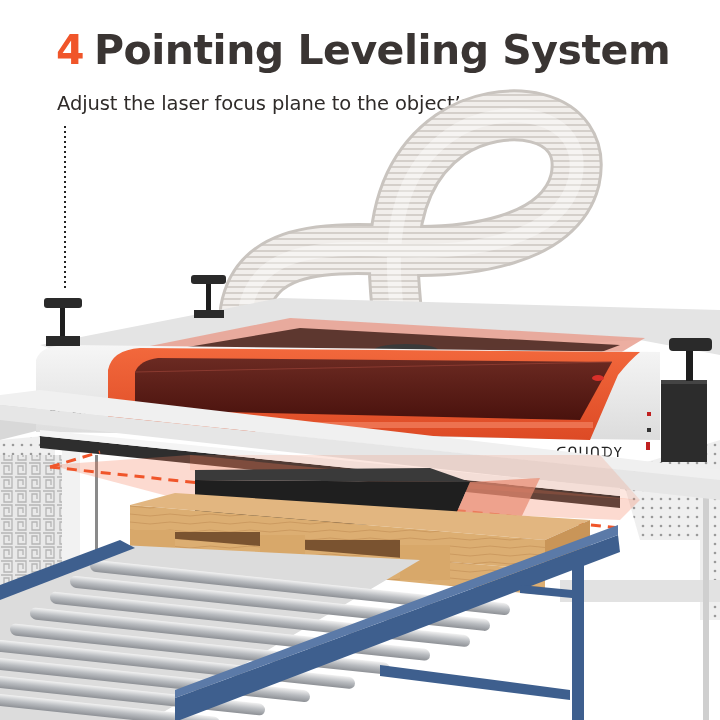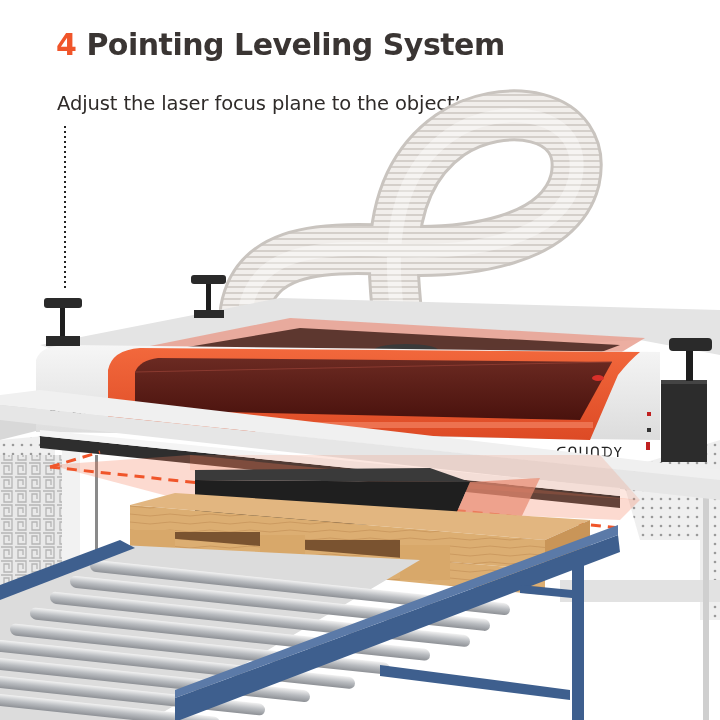--- a/index.html
+++ b/index.html
@@ -4,7 +4,7 @@
 <style>
   html, body { margin: 0; padding: 0; background: #ffffff; }
   body { width: 720px; height: 720px; overflow: hidden; position: relative; font-family: "DejaVu Sans", sans-serif; }
-  .headline { position: absolute; left: 56px; top: 28px; margin: 0; font-family: "DejaVu Sans", sans-serif; font-weight: bold; font-size: 30px; letter-spacing: -0.5px; color: #3a3533; white-space: nowrap; line-height: 1.1; }
+  .headline { position: absolute; left: 56px; top: 28px; margin: 0; font-family: "DejaVu Sans", sans-serif; font-weight: bold; font-size: 41px; letter-spacing: -0.5px; color: #3a3533; white-space: nowrap; line-height: 1.1; }
   .headline .num { color: #f0552a; margin-right: 10px; }
   .subhead { position: absolute; left: 57px; top: 92px; margin: 0; font-family: "DejaVu Sans", sans-serif; font-size: 19.5px; color: #2f2b29; white-space: nowrap; letter-spacing: -0.1px; }
   .scene { position: absolute; left: 0; top: 0; width: 720px; height: 720px; }

